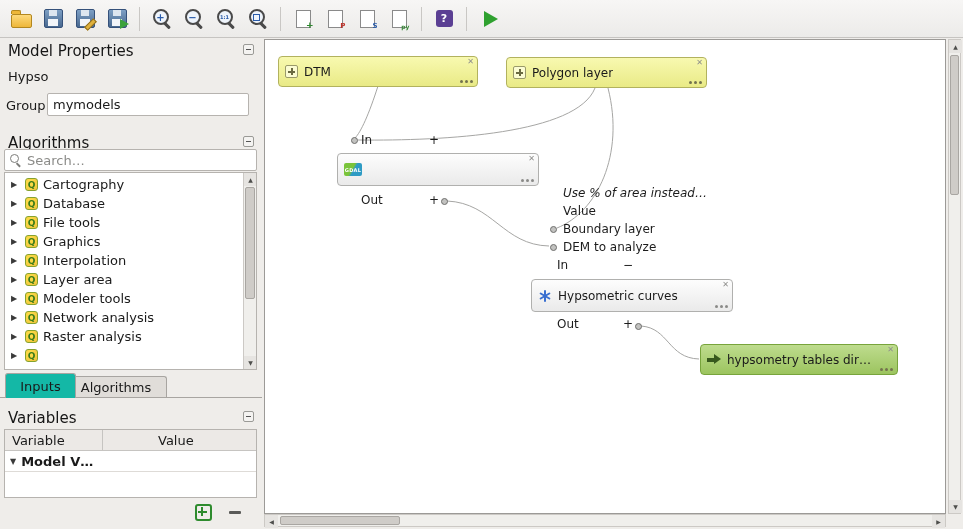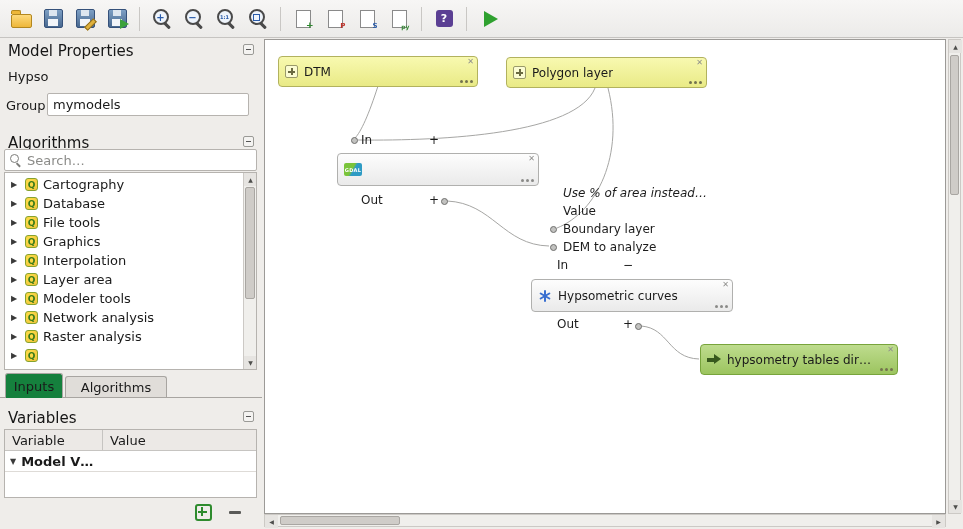--- a/index.html
+++ b/index.html
@@ -272,7 +272,7 @@
     </div>
 
     <div class="tabline"></div>
-    <div class="tab" style="left:5px;top:335px;width:58px;height:25px;background:#15803d;z-index:2;">Inputs</div>
+    <div class="tab" style="left:5px;top:335px;width:71px;height:25px;background:#14b8a6;z-index:2;">Inputs</div>
     <div class="tab" style="left:65px;top:338px;width:102px;height:21px;background:#e0ddd9;">Algorithms</div>
 
     <span class="sec-title" style="left:8px;top:371px;">Variables</span>

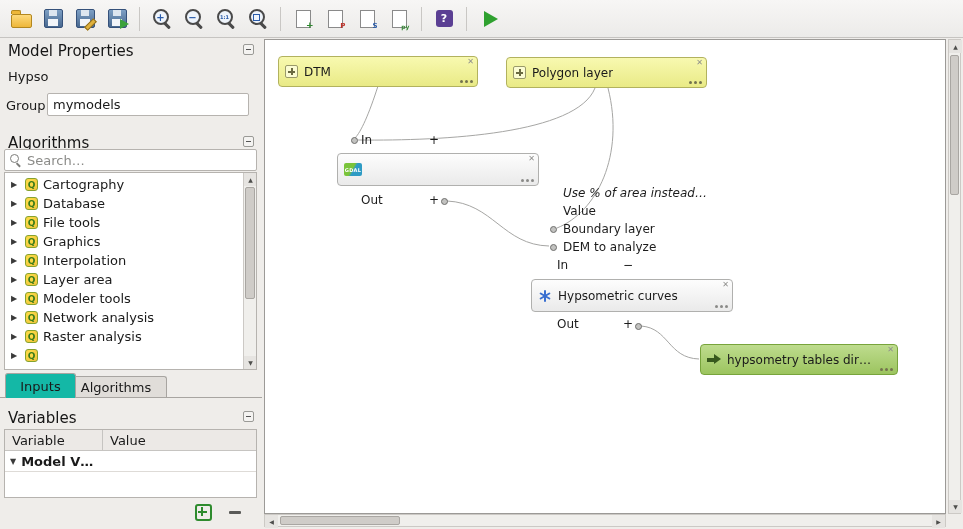--- a/index.html
+++ b/index.html
@@ -66,7 +66,7 @@
   .tabline{position:absolute;left:0;top:359px;width:262px;height:1px;background:#a8a5a1;}
 
   #varTable{position:absolute;left:4px;top:391px;width:253px;height:69px;background:#fff;border:1px solid #b6b3af;box-sizing:border-box;}
-  .vt-head{display:flex;height:20px;background:#ece9e6;border-bottom:1px solid #c6c4c1;}
+  .vt-head{display:flex;height:20px;background:#ece9e6;border-bottom:1px solid #c6c4c1;gap:48px;}
   .vt-c1{width:98px;padding-left:7px;border-right:1px solid #c6c4c1;display:flex;align-items:center;box-sizing:border-box;}
   .vt-c2{flex:1;padding-left:7px;display:flex;align-items:center;}
   .vt-row{display:flex;align-items:center;height:20px;border-bottom:1px solid #dedbd7;font-weight:bold;gap:5px;padding-left:5px;}

